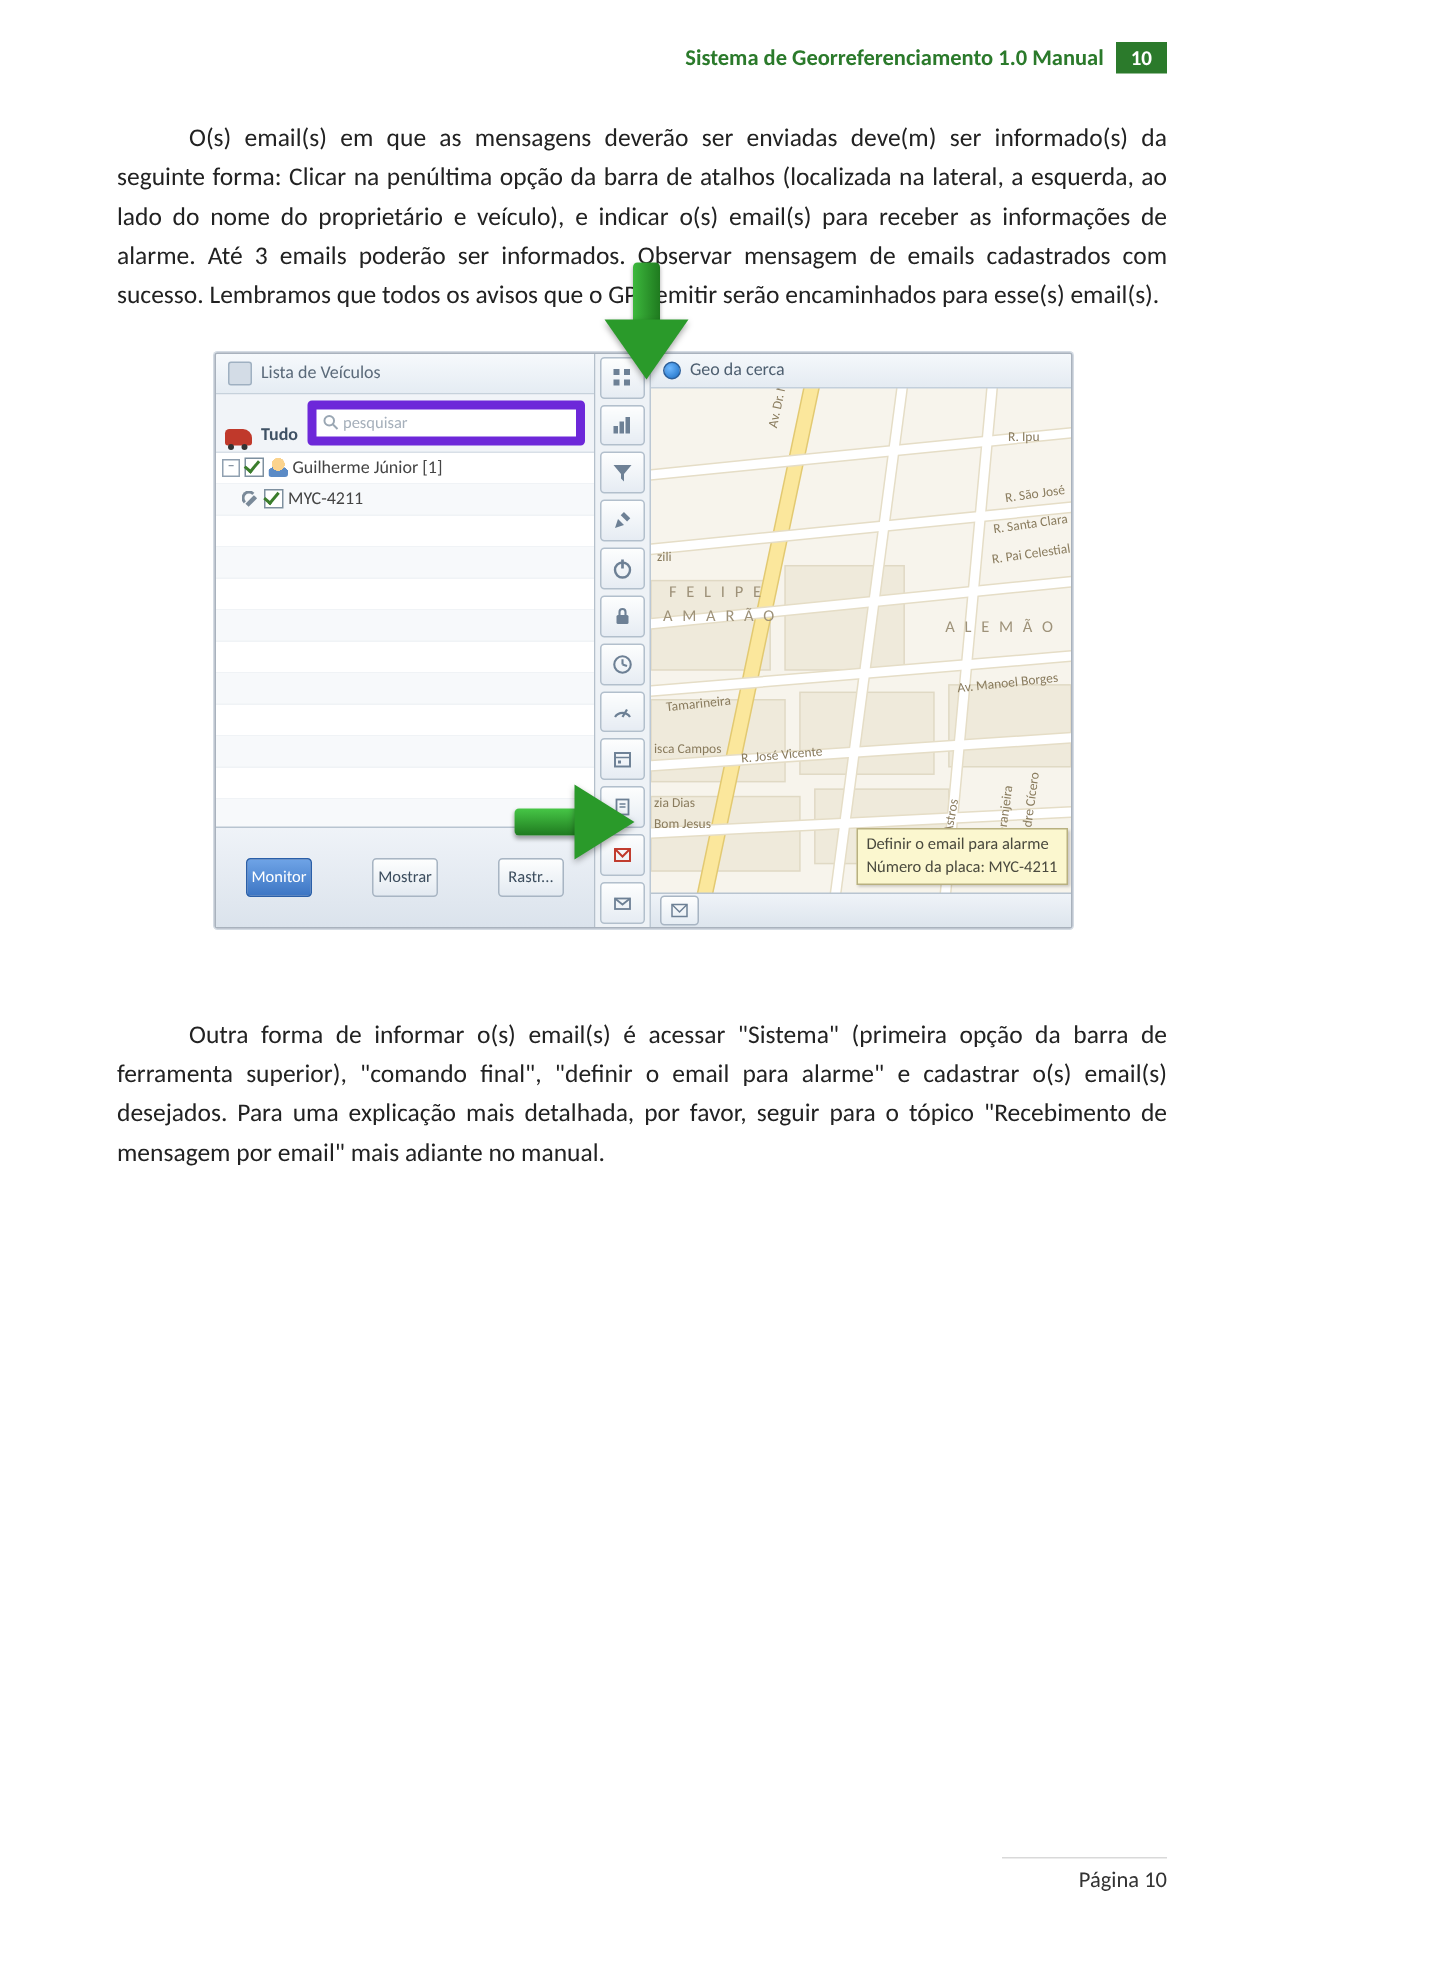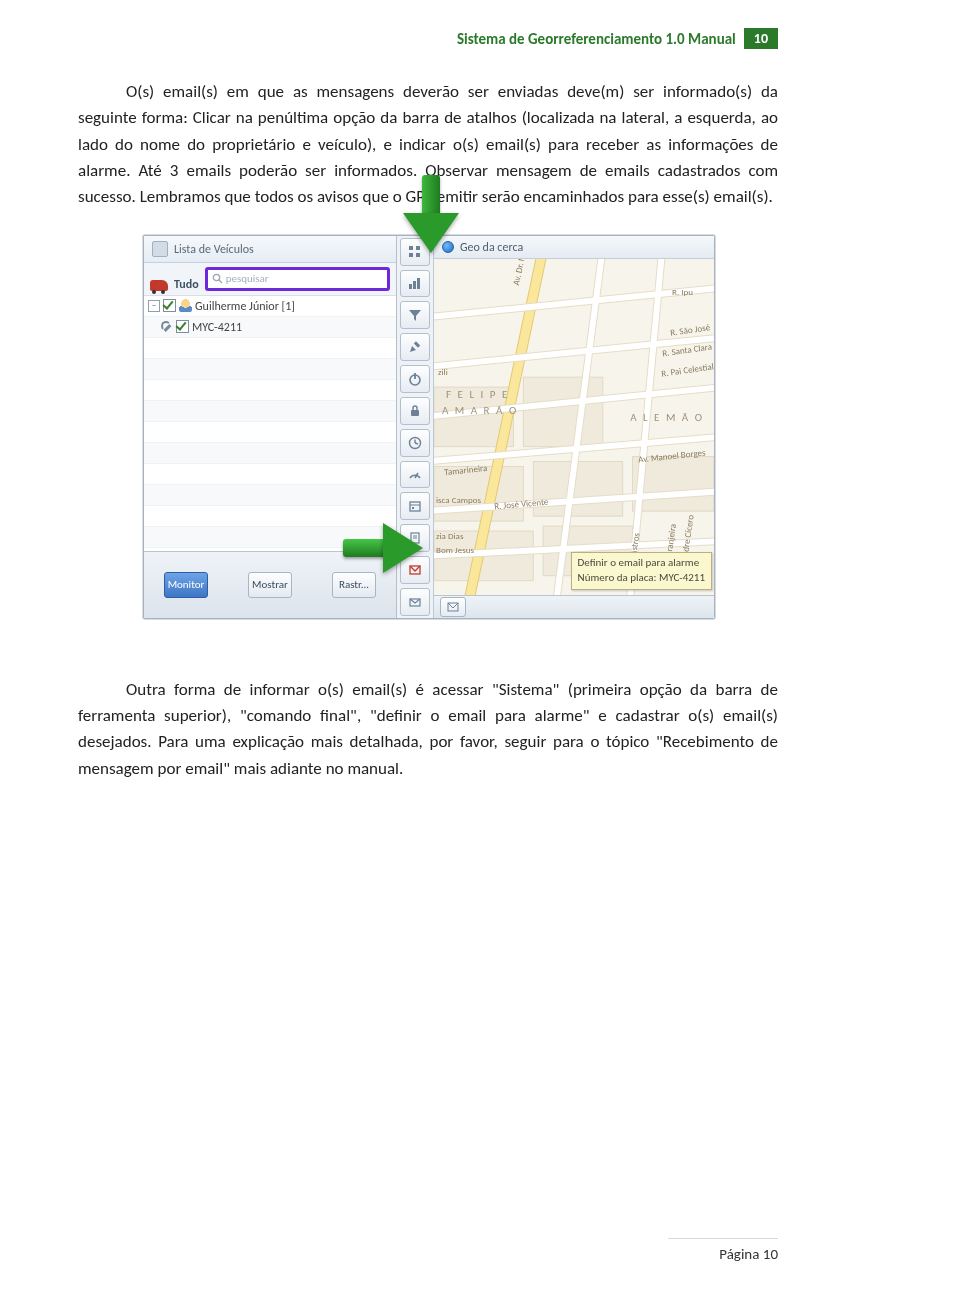--- a/index.html
+++ b/index.html
@@ -163,7 +163,7 @@
     display: flex;
     align-items: center;
     background: #fff;
-    border: 3px solid #6d28d9;
+    border: 6px solid #6d28d9;
     border-radius: 3px;
     height: 18px;
     padding: 0 4px;

